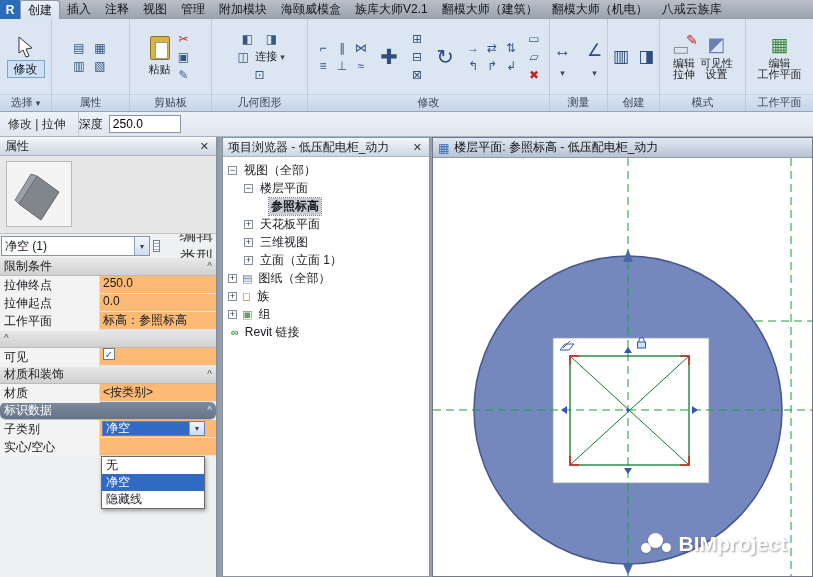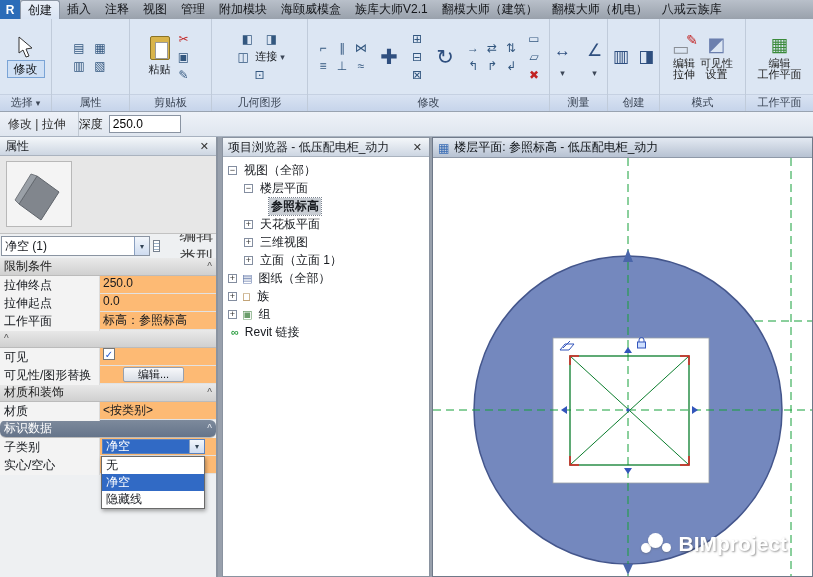--- a/index.html
+++ b/index.html
@@ -349,13 +349,6 @@
       </div>
       <div class="assoc"></div>
     </div>
-    <div class="prow">
-      <div class="plabel">可见性/图形替换</div>
-      <div class="pvalue">
-        <span class="btn-edit">编辑...</span>
-      </div>
-      <div class="assoc"></div>
-    </div>
     <div class="psec">
       <span class="sl">材质和装饰</span>
       <span class="chev">^</span>

